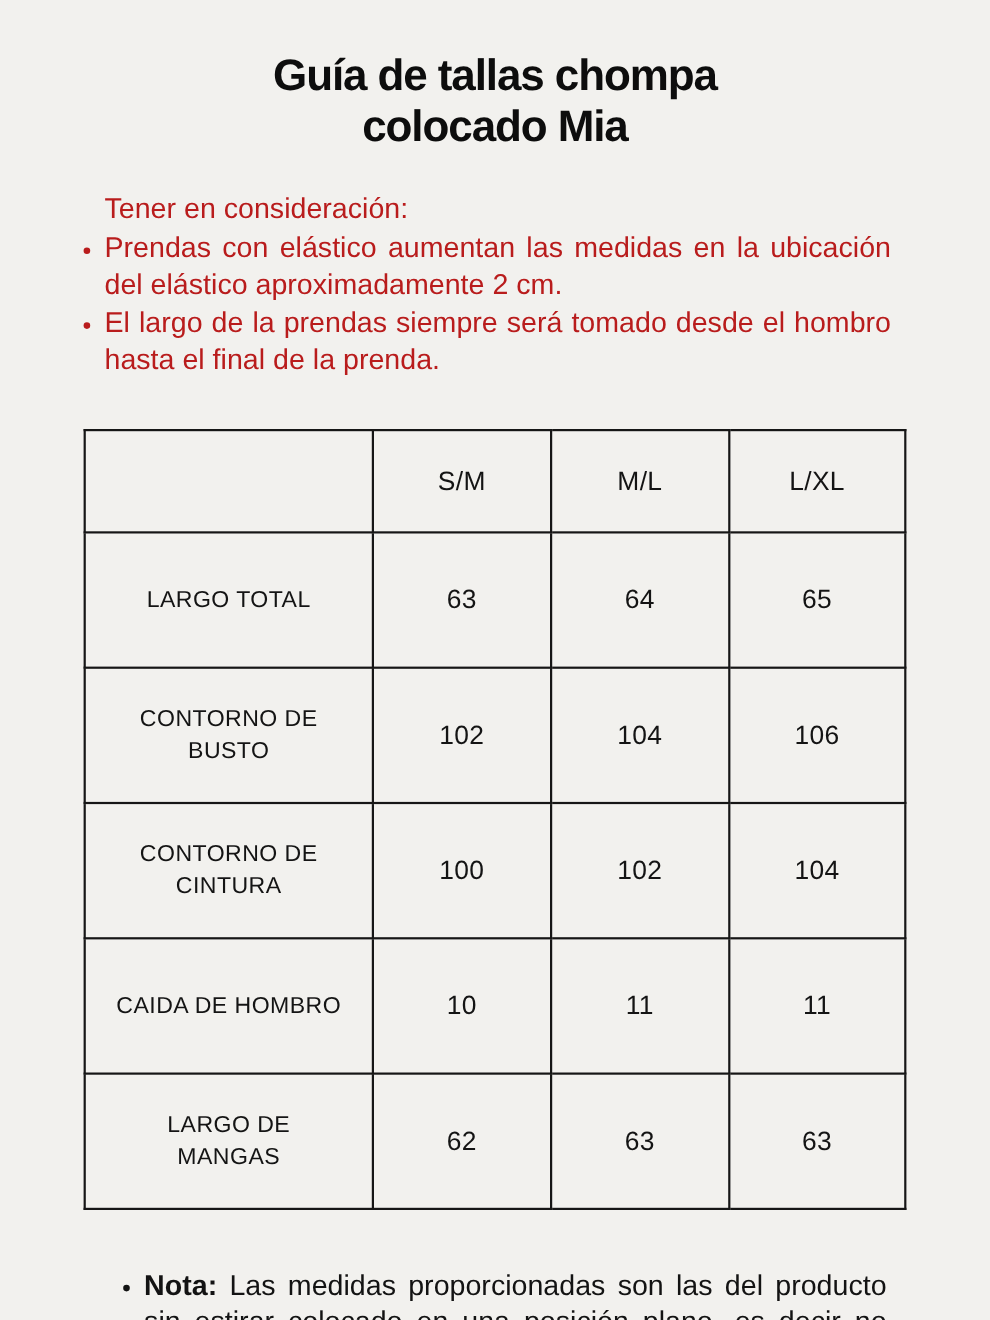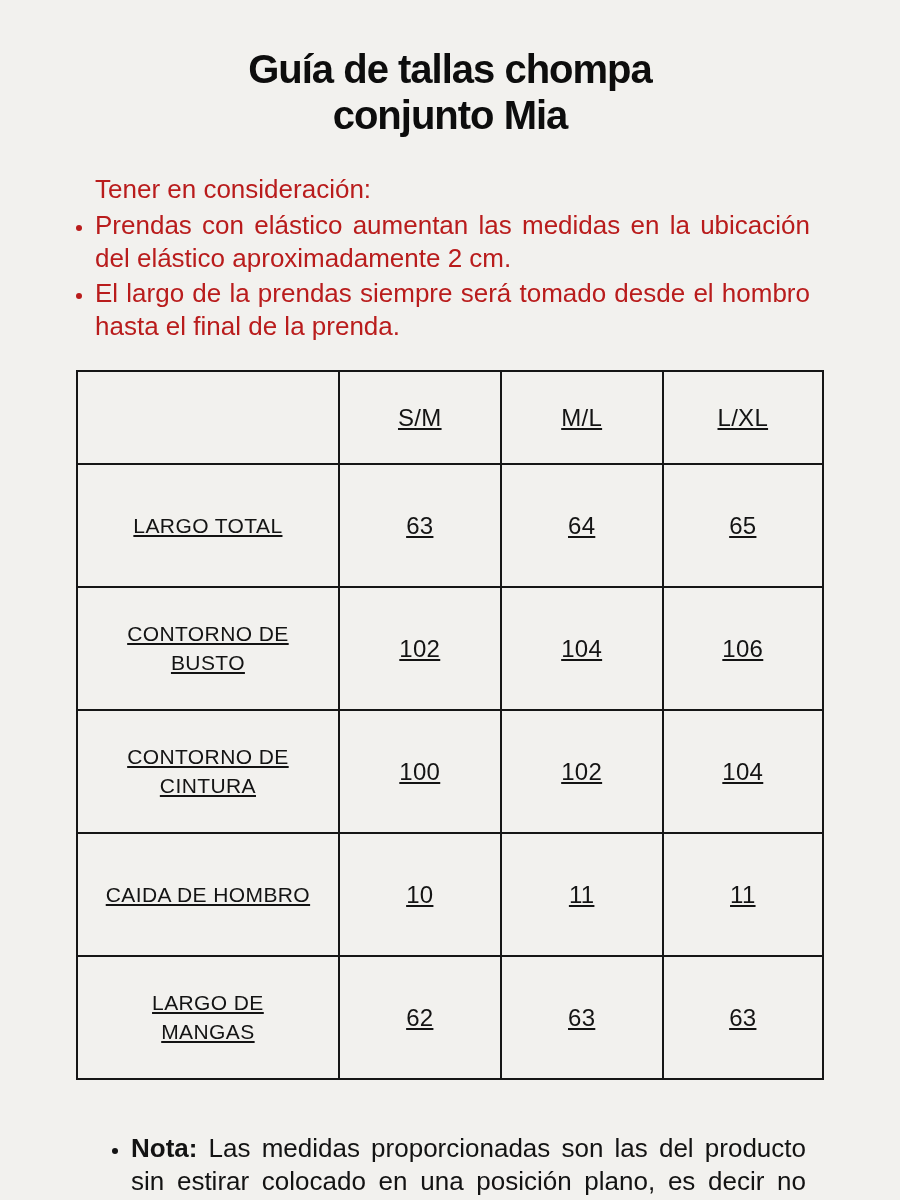--- a/index.html
+++ b/index.html
@@ -131,7 +131,7 @@
 <div class="page">
 
   <h1 class="title"><span>Guía de tallas chompa</span><br>
-    <span>conjunto Mia</span>
+    <span>colocado Mia</span>
   </h1>
 
   <div class="considerations">

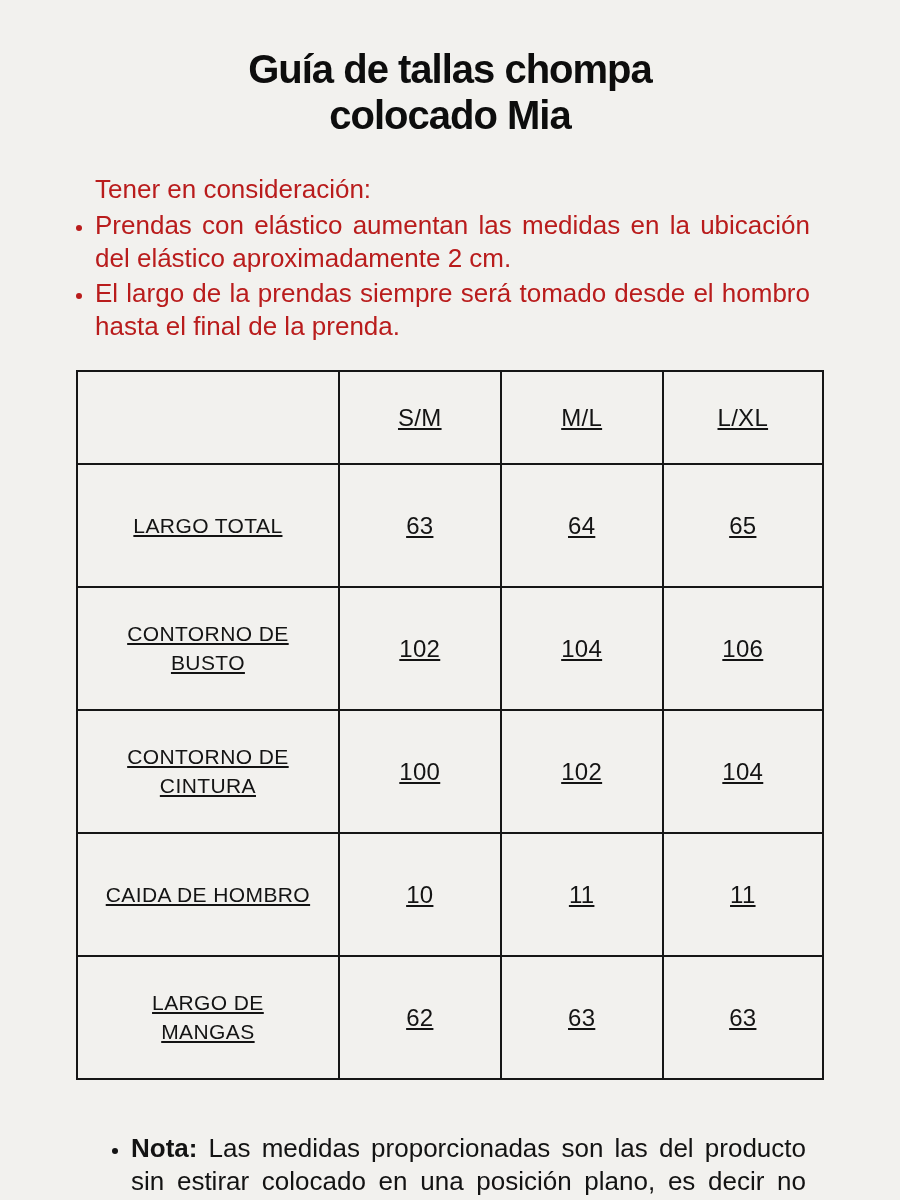--- a/index.html
+++ b/index.html
@@ -60,9 +60,8 @@
 
   
   .table-wrap {
-    margin: 28px auto 0 auto;
+    margin: 48px auto 0 auto;
     width: 748px;
-    text-decoration: underline;
   }
   table.size-table {
     border-collapse: collapse;

